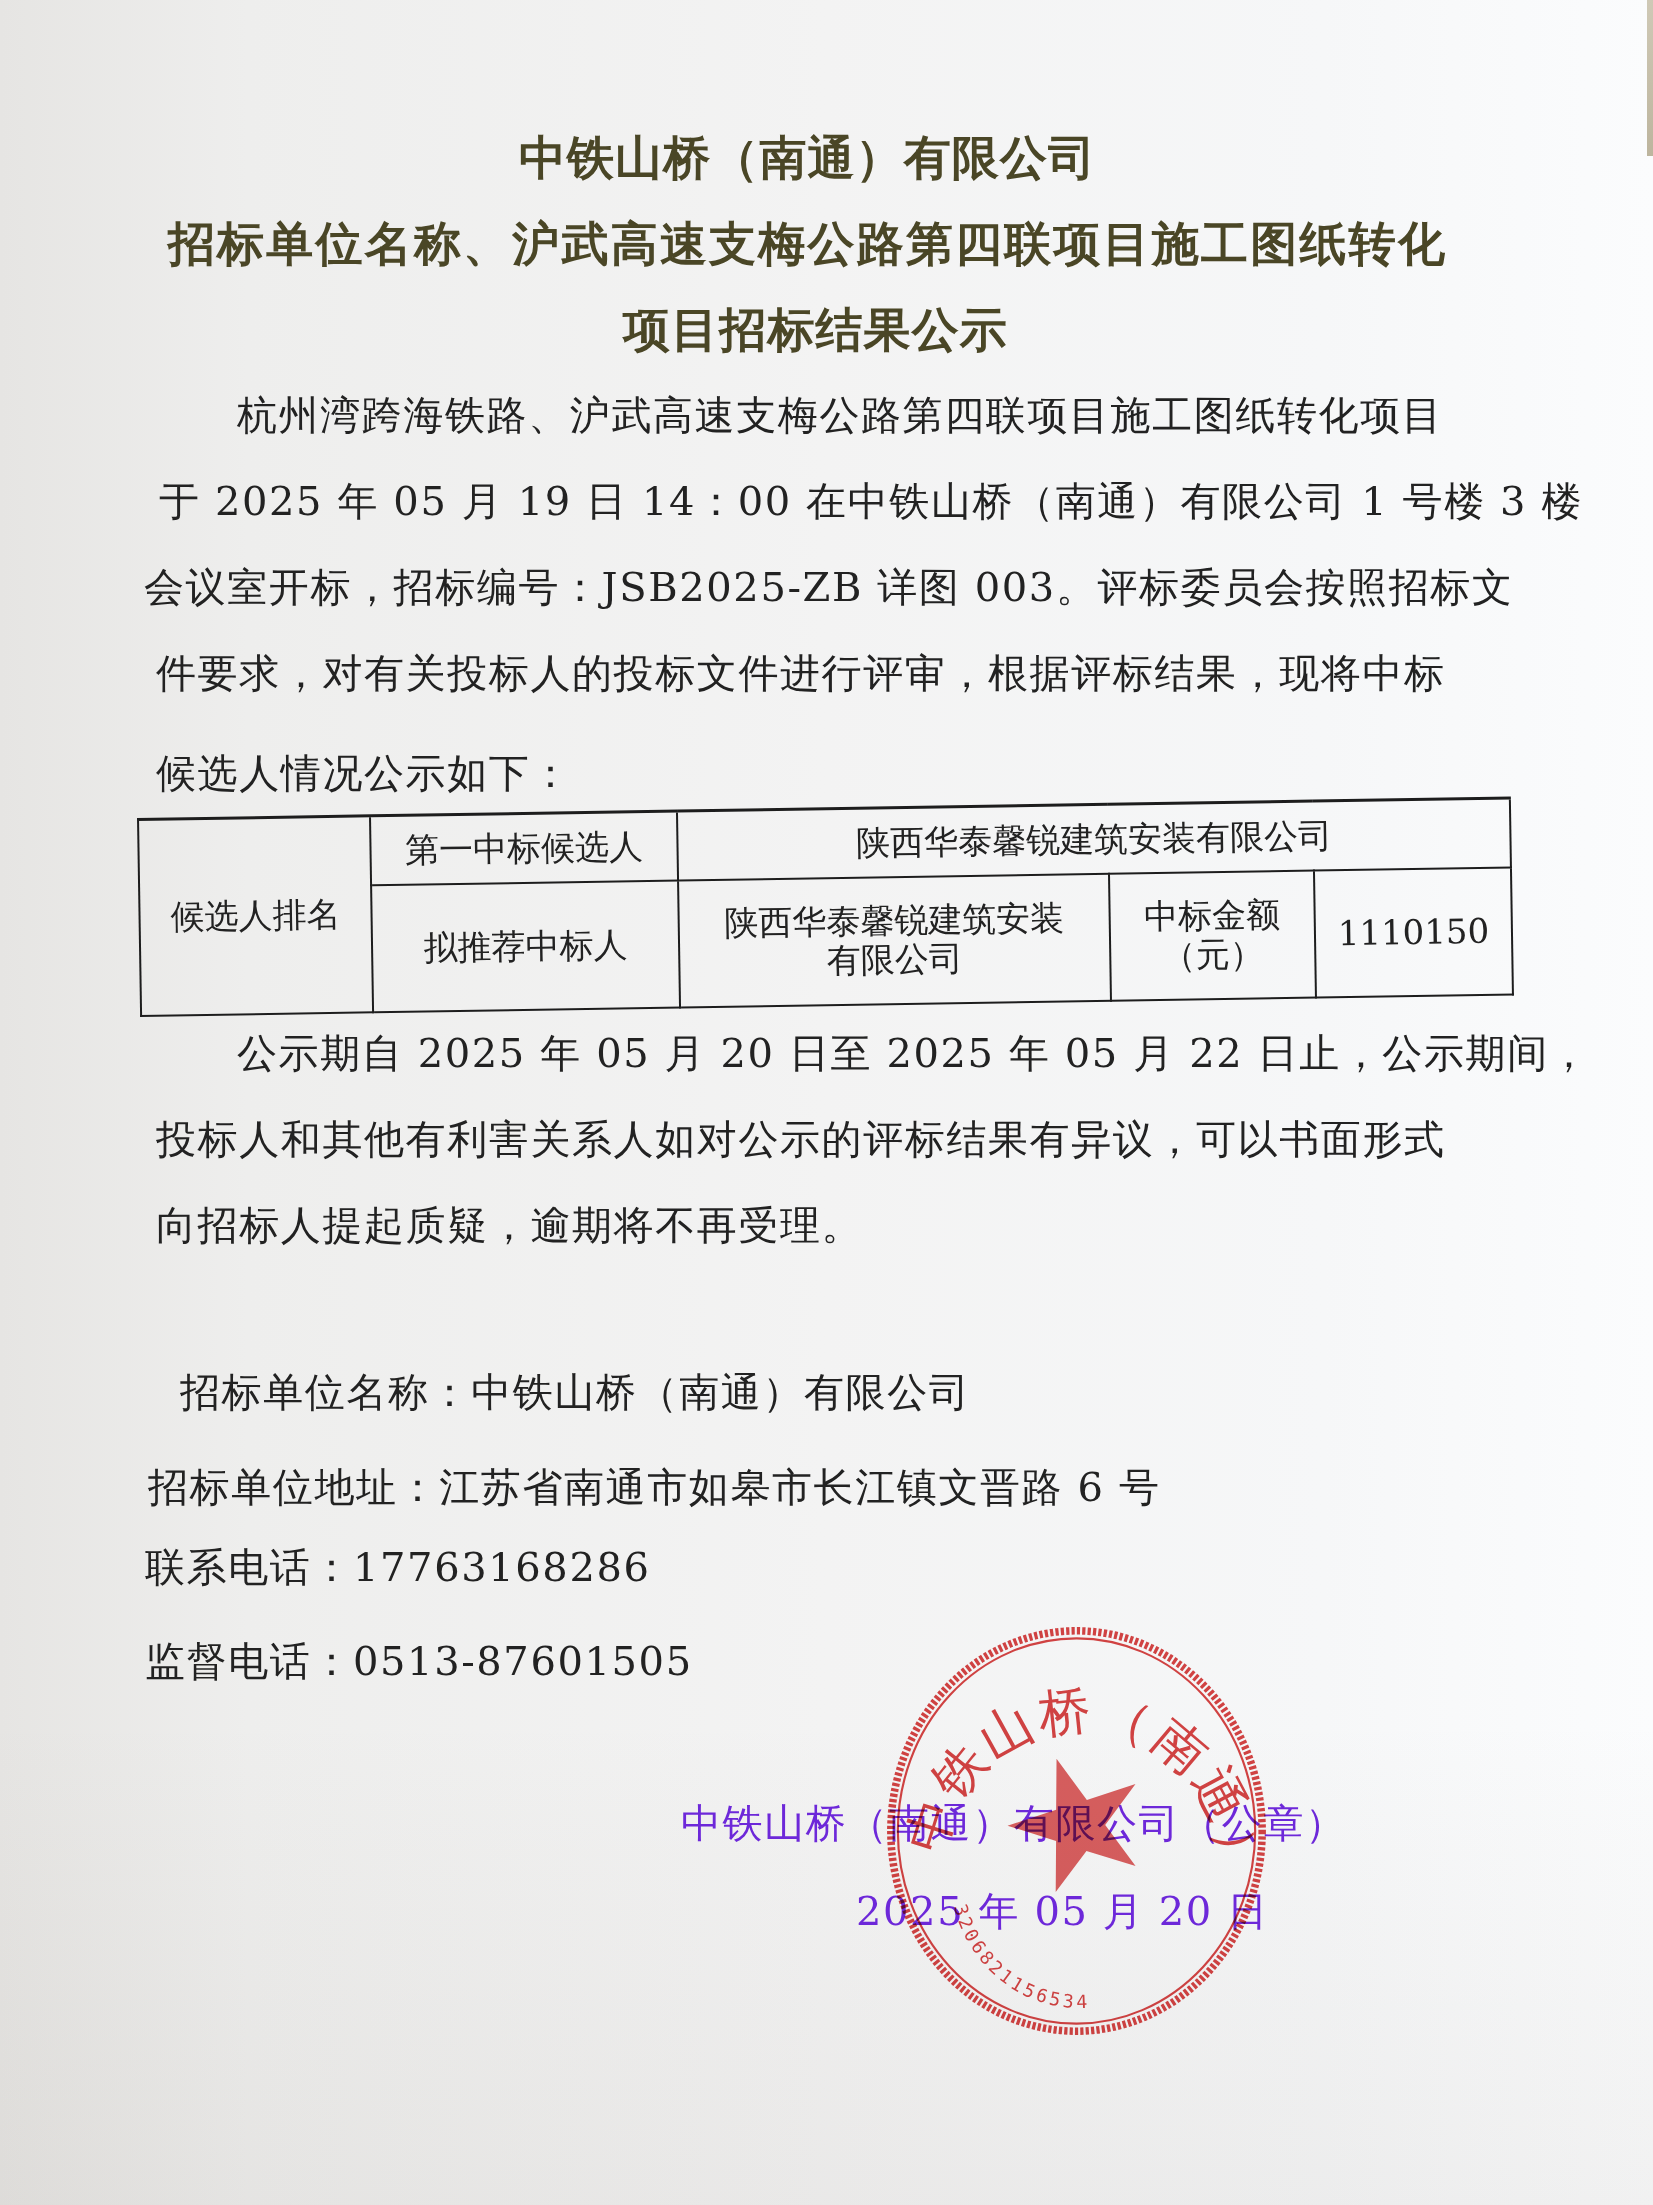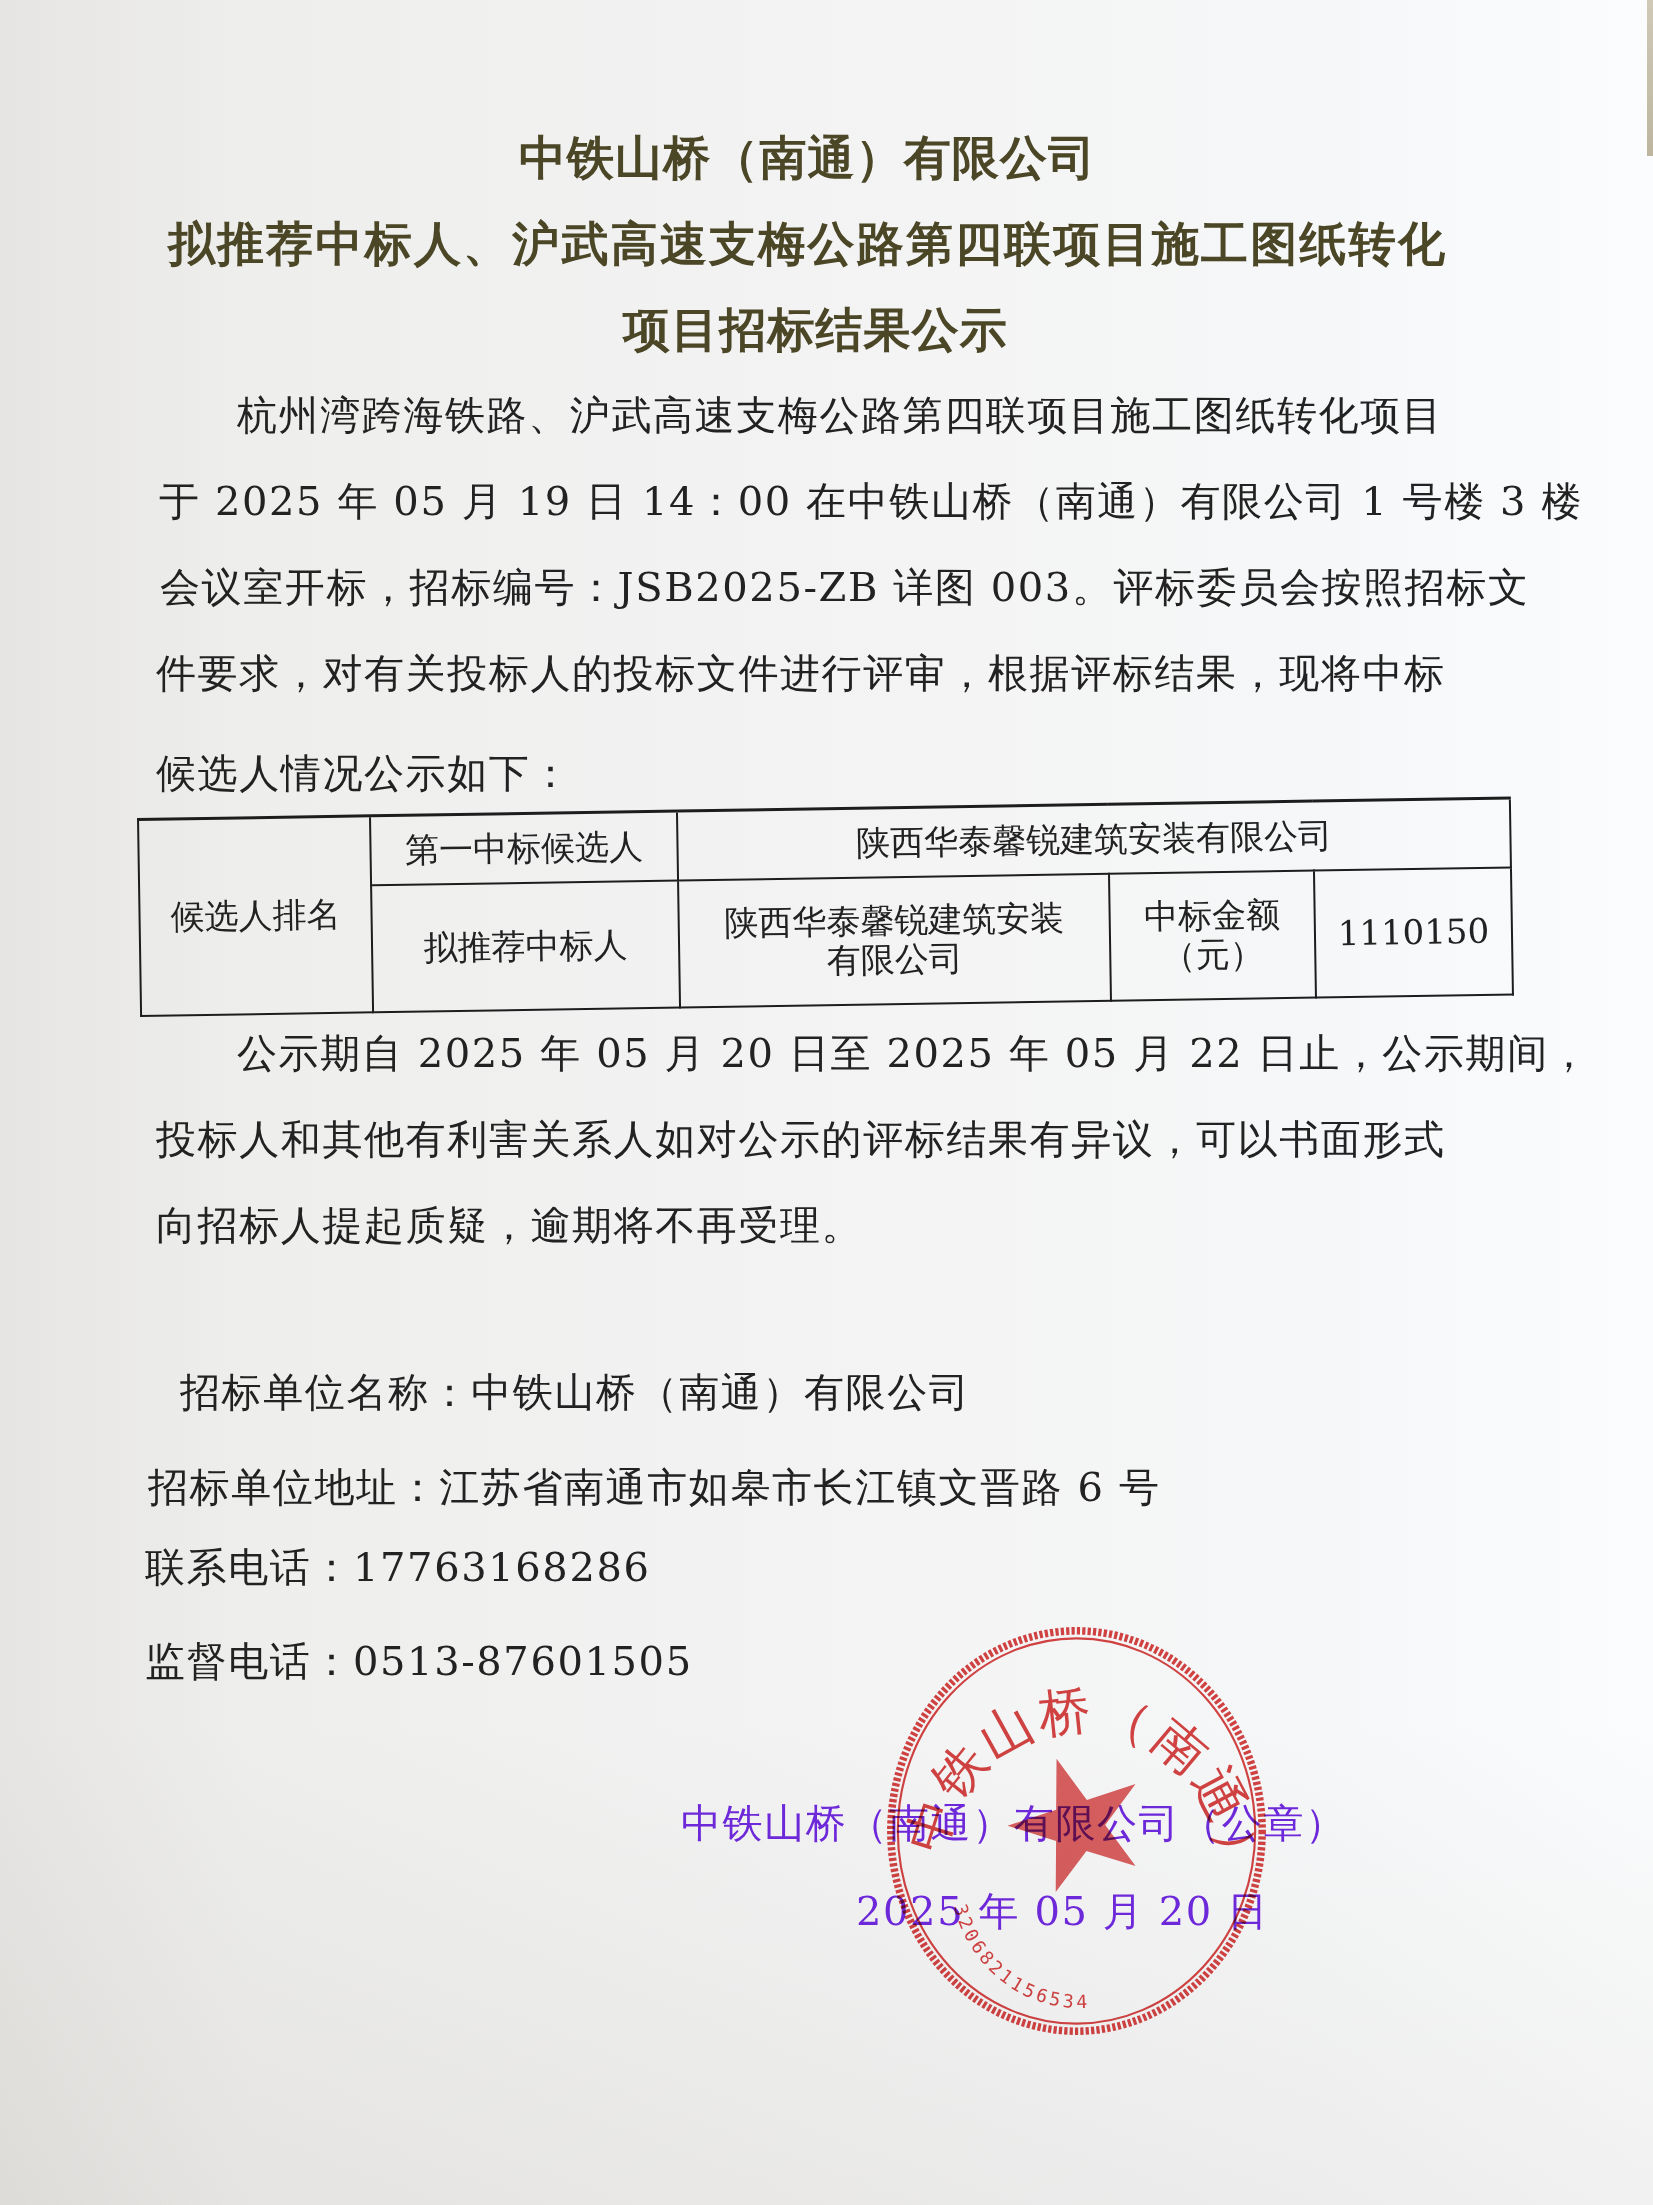--- a/index.html
+++ b/index.html
@@ -54,7 +54,7 @@
 <div class="shade-bottom"></div>
 
 <div class="title t1">中铁山桥（南通）有限公司</div>
-<div class="title t2">拟推荐中标人、沪武高速支梅公路第四联项目施工图纸转化</div>
+<div class="title t2">招标单位名称、沪武高速支梅公路第四联项目施工图纸转化</div>
 <div class="title t3">项目招标结果公示</div>
 
 <div class="line" style="left:237px; top:388px;">杭州湾跨海铁路、沪武高速支梅公路第四联项目施工图纸转化项目</div>

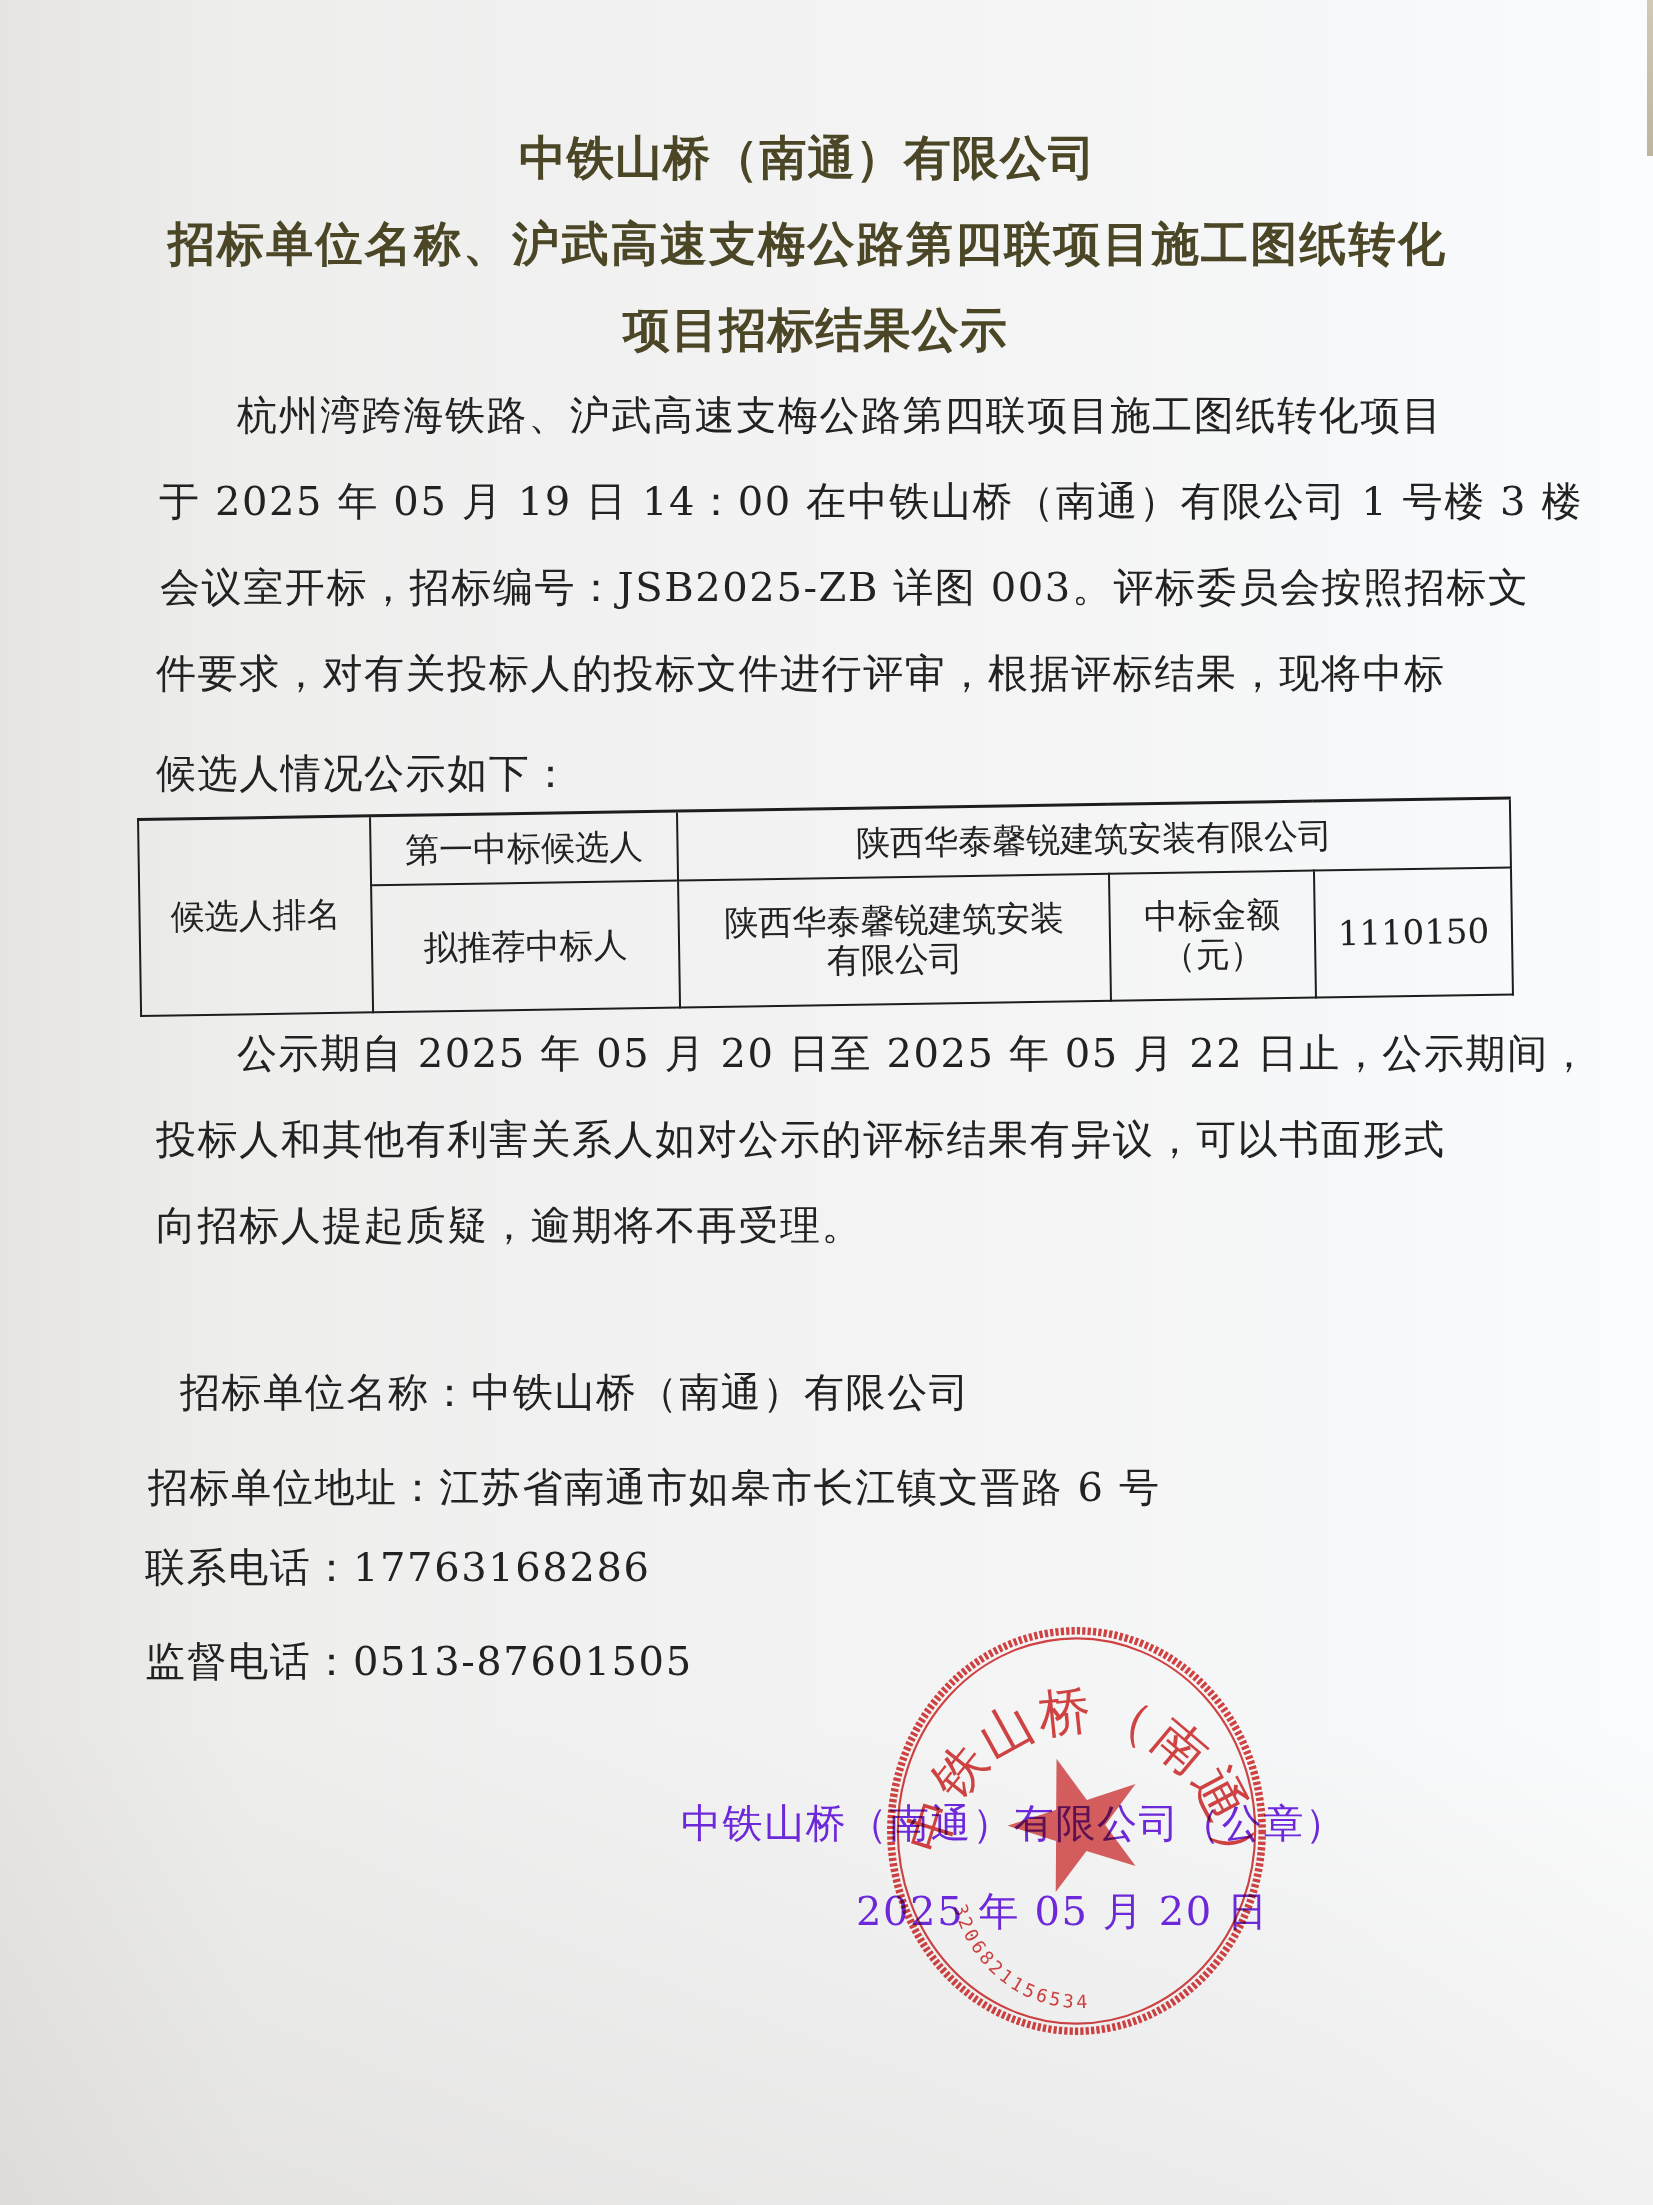--- a/index.html
+++ b/index.html
@@ -59,7 +59,7 @@
 
 <div class="line" style="left:237px; top:388px;">杭州湾跨海铁路、沪武高速支梅公路第四联项目施工图纸转化项目</div>
 <div class="line" style="left:159px; top:474px;">于 2025 年 05 月 19 日 14：00 在中铁山桥（南通）有限公司 1 号楼 3 楼</div>
-<div class="line" style="left:160px; top:560px;">会议室开标，招标编号：JSB2025-ZB 详图 003。评标委员会按照招标文</div>
+<div class="line" style="left:144px; top:560px;">会议室开标，招标编号：JSB2025-ZB 详图 003。评标委员会按照招标文</div>
 <div class="line" style="left:156px; top:646px;">件要求，对有关投标人的投标文件进行评审，根据评标结果，现将中标</div>
 <div class="line" style="left:156px; top:746px;">候选人情况公示如下：</div>
 

